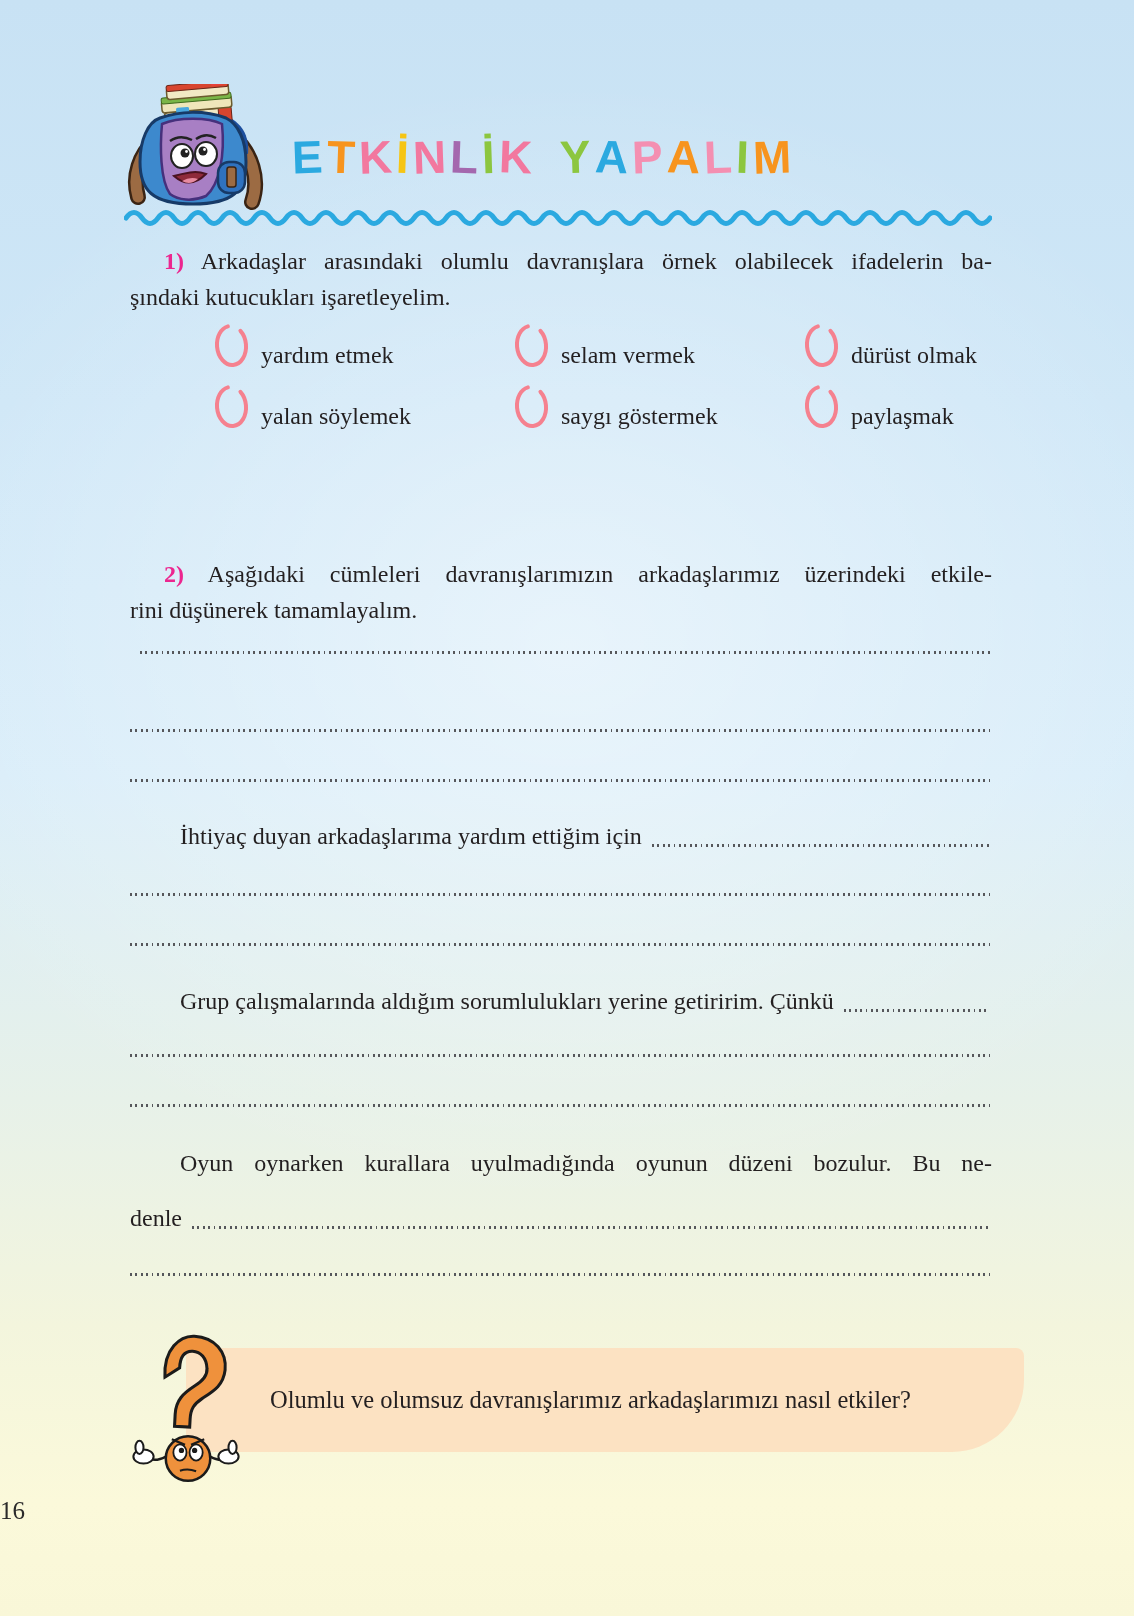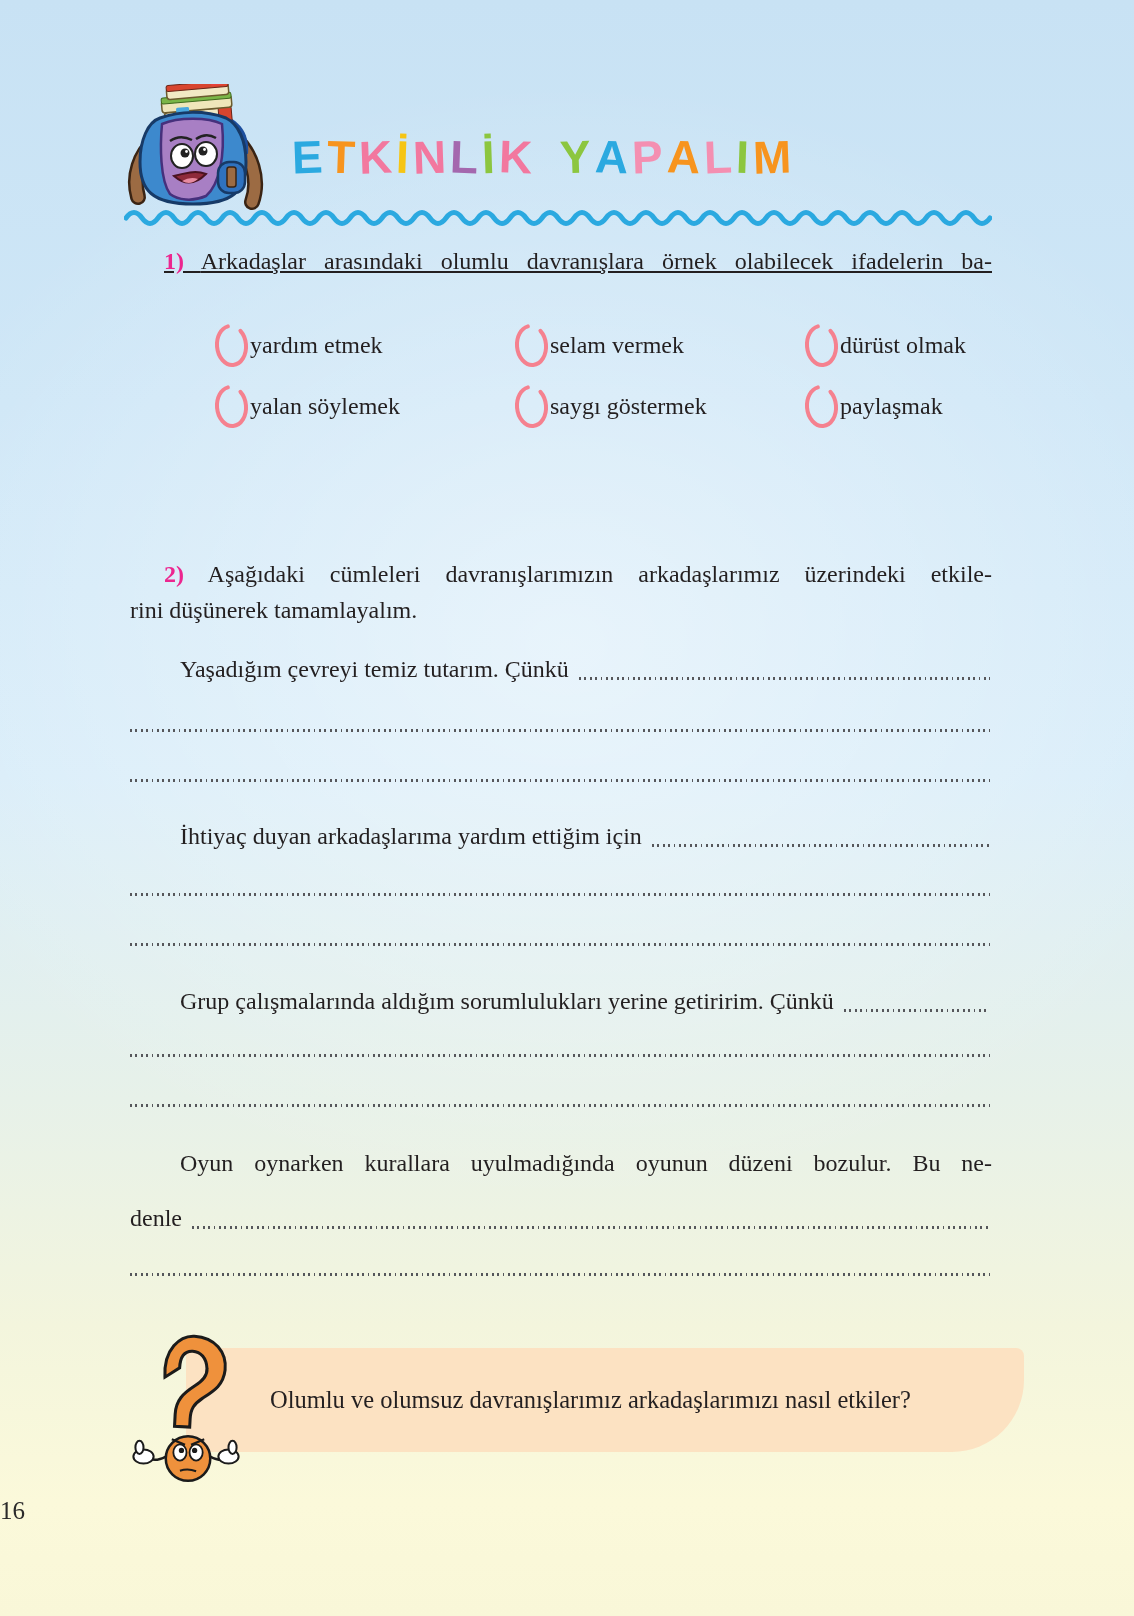--- a/index.html
+++ b/index.html
@@ -20,7 +20,7 @@
   .wave{position:absolute;left:124px;top:202px;width:868px;height:26px;}
   
   .q-para{position:absolute;left:130px;width:862px;font-size:24px;line-height:36px;}
-  .q1{top:243px;text-decoration:underline;} .q2{top:556px;}
+  .q1{top:243px;} .q2{top:556px;}
   .jline{text-align:justify;text-align-last:justify;}
   .first{padding-left:34px;}
   .qnum{font-weight:bold;}

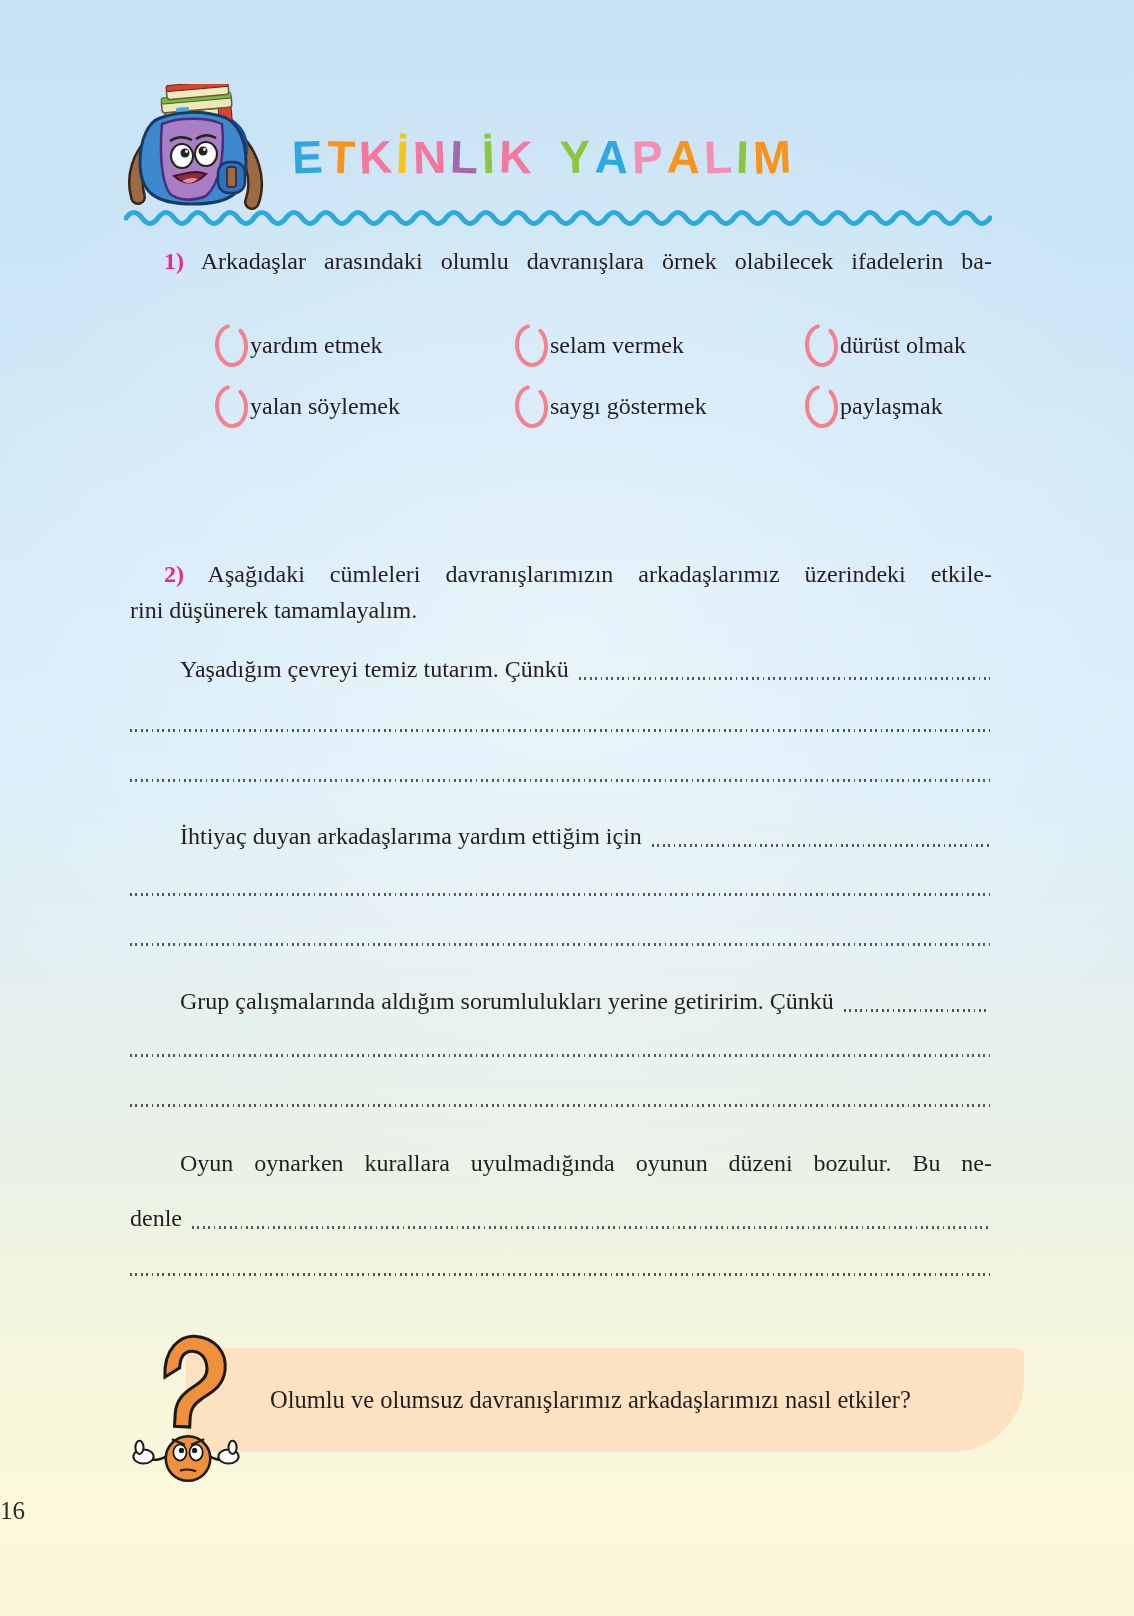--- a/index.html
+++ b/index.html
@@ -97,6 +97,7 @@
 
   <div class="q-para q1">
     <div class="jline first"><span class="qnum" style="color: rgb(236, 38, 143);">1)</span> <span>Arkadaşlar arasındaki olumlu davranışlara örnek olabilecek ifadelerin ba-</span></div>
+    <div>şındaki kutucukları işaretleyelim.</div>
   </div>
 
   <div class="options-grid">

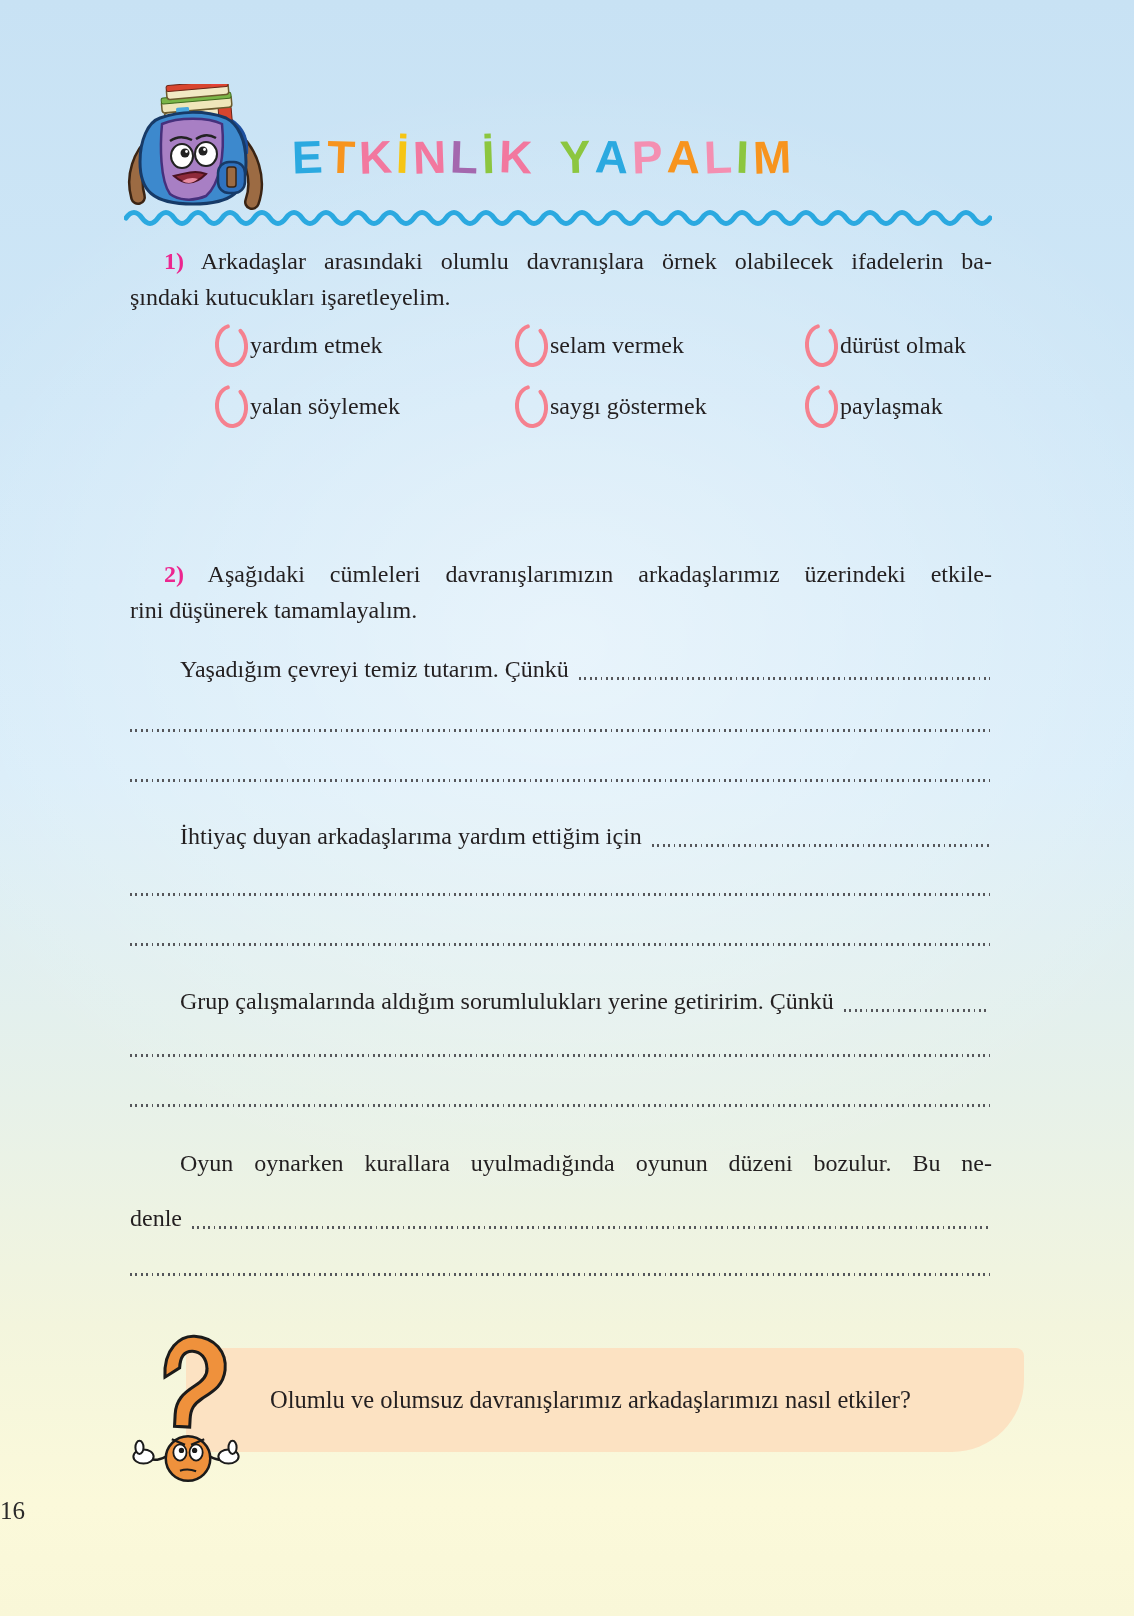--- a/index.html
+++ b/index.html
@@ -27,7 +27,7 @@
   
   .options-grid{position:absolute;left:213px;top:322px;width:792px;display:grid;
     grid-template-columns:300px 290px 1fr;row-gap:14px;font-size:24px;}
-  .option{display:flex;align-items:center;height:47px;cursor:pointer;}
+  .option{display:flex;align-items:flex-end;gap:11px;height:47px;cursor:pointer;}
   .option .lbl{white-space:nowrap;}
   
   .sentence{position:absolute;left:130px;width:862px;font-size:24px;line-height:36px;display:flex;}

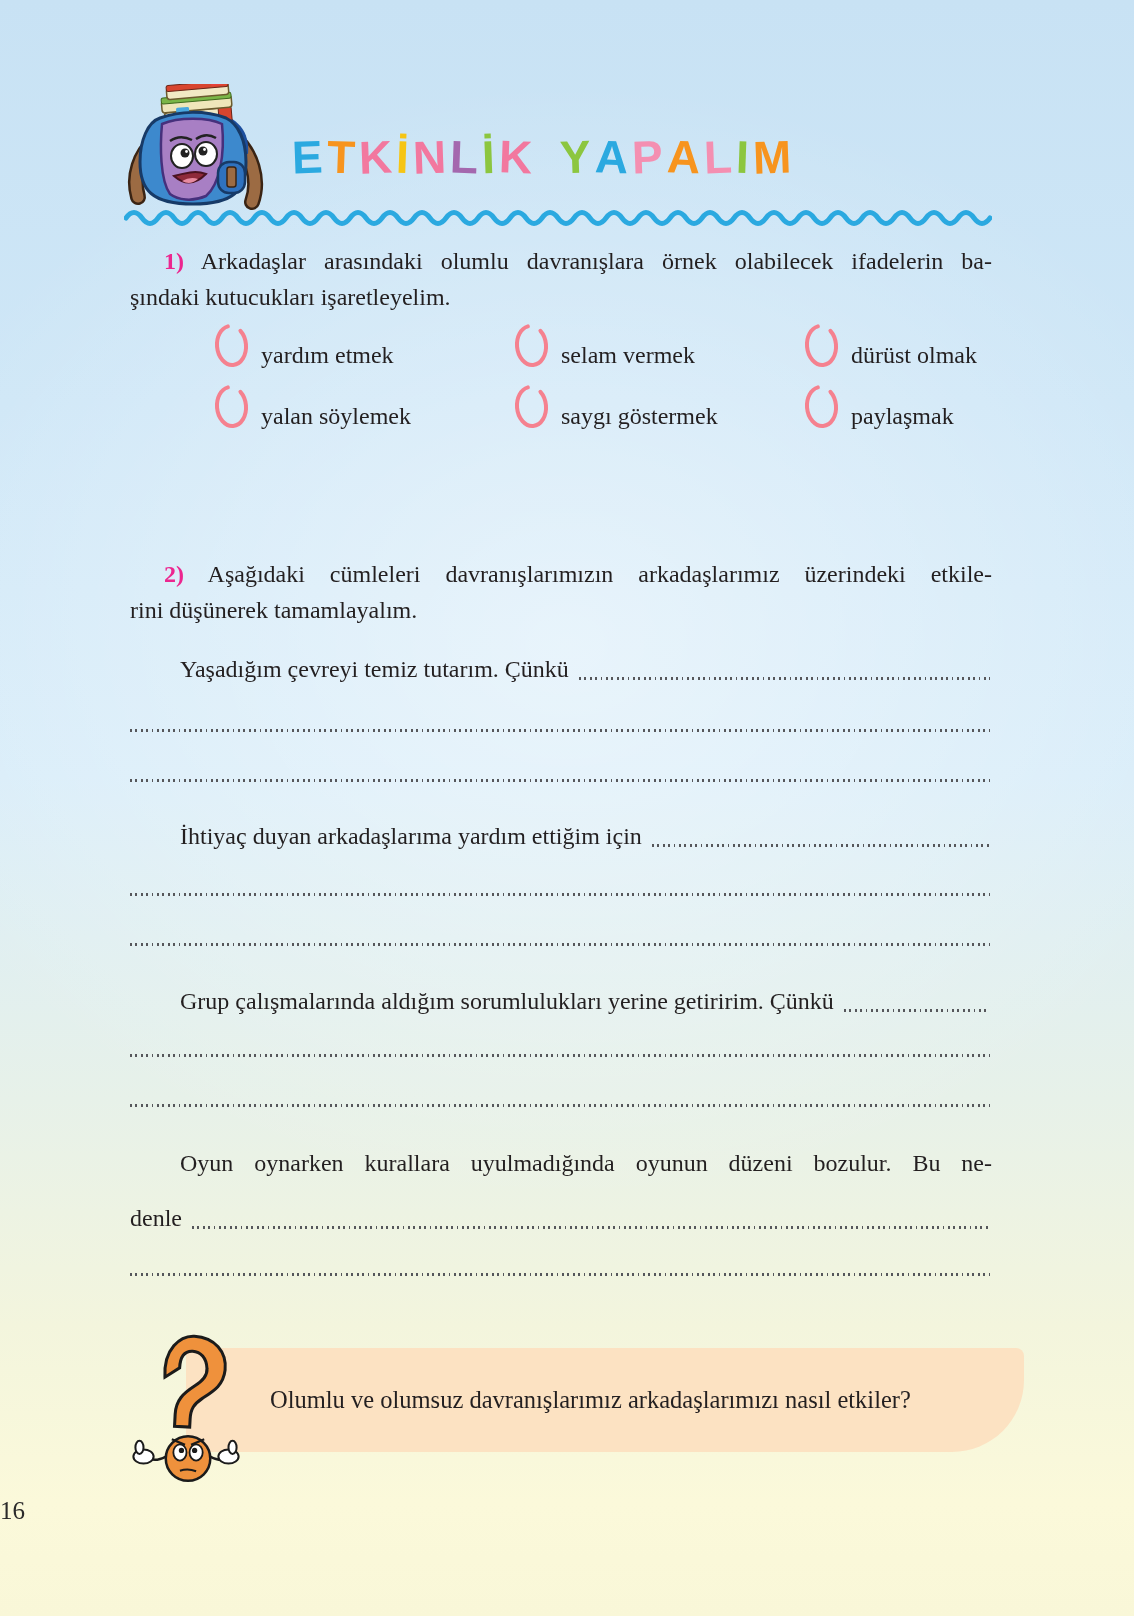--- a/index.html
+++ b/index.html
@@ -145,7 +145,6 @@
   </div>
 
   <div class="sentence sen1">
-    <span class="s-ind">Yaşadığım çevreyi temiz tutarım. Çünkü</span>
     <span class="leader"></span>
   </div>
   <div class="dotline dl1"></div>

